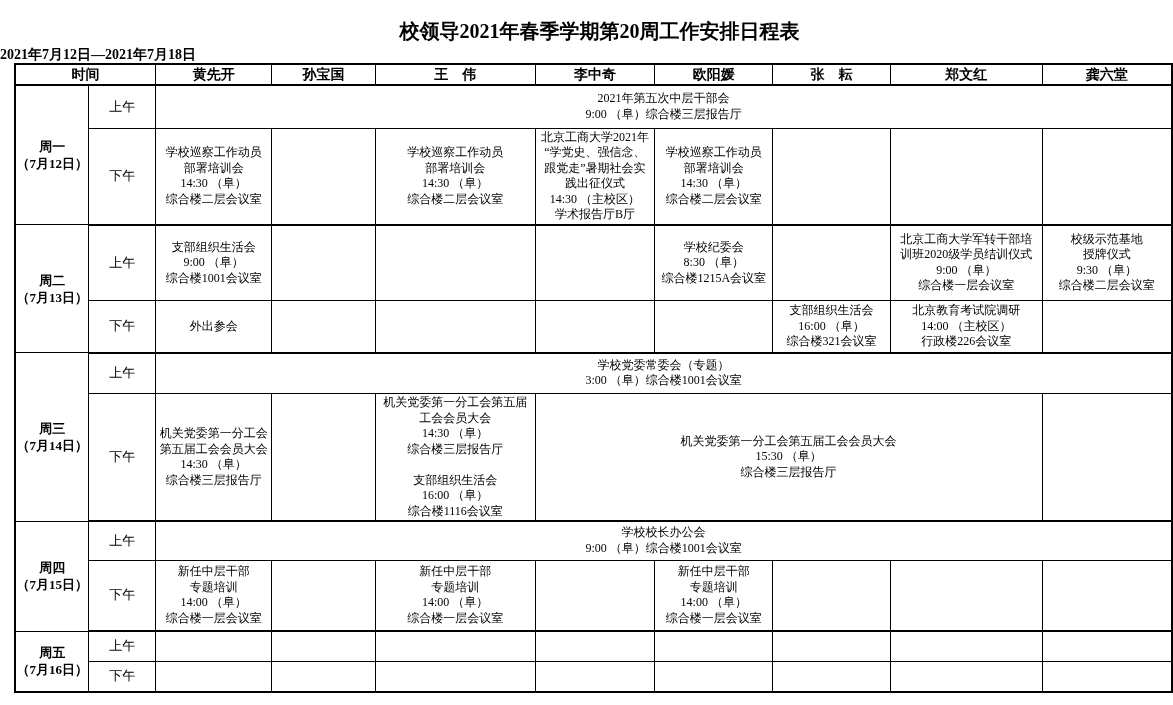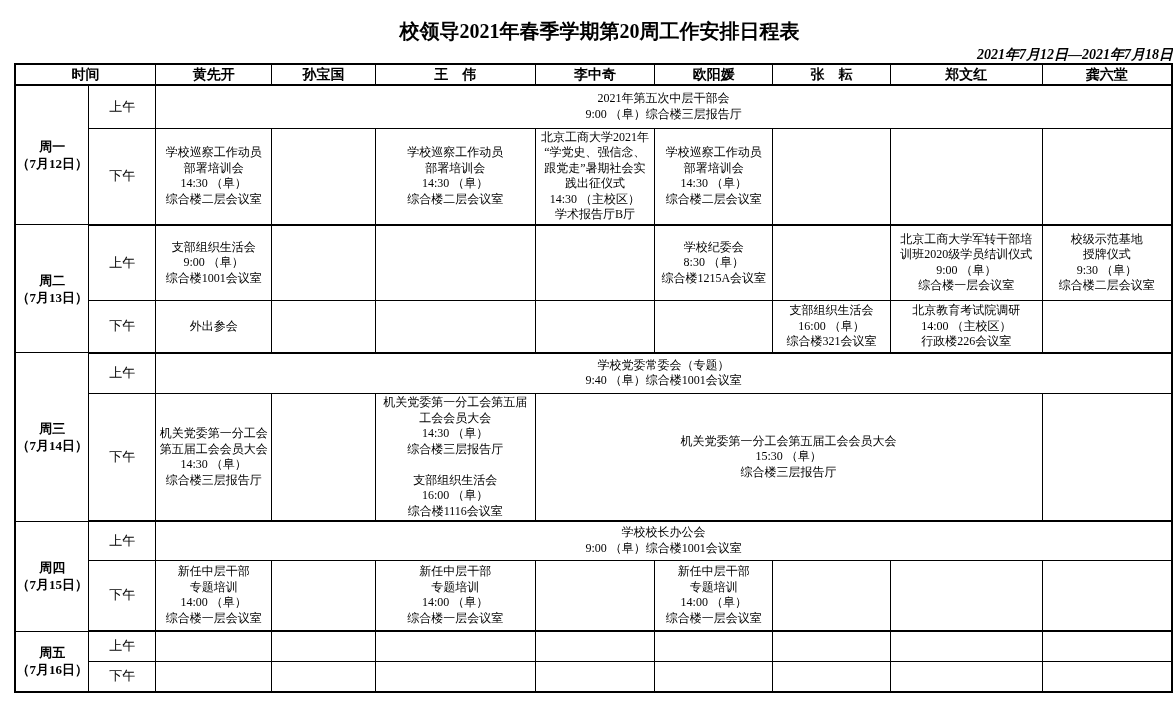--- a/index.html
+++ b/index.html
@@ -21,12 +21,11 @@
     padding-left: 26px;
   }
   .subtitle {
-    text-align: right;
+    text-align: left;
     font-weight: bold;
     font-size: 14px;
     line-height: 15px;
     margin: 4px 0 1px 0;
-    font-style: italic;
   }
   table.schedule {
     border-collapse: collapse;

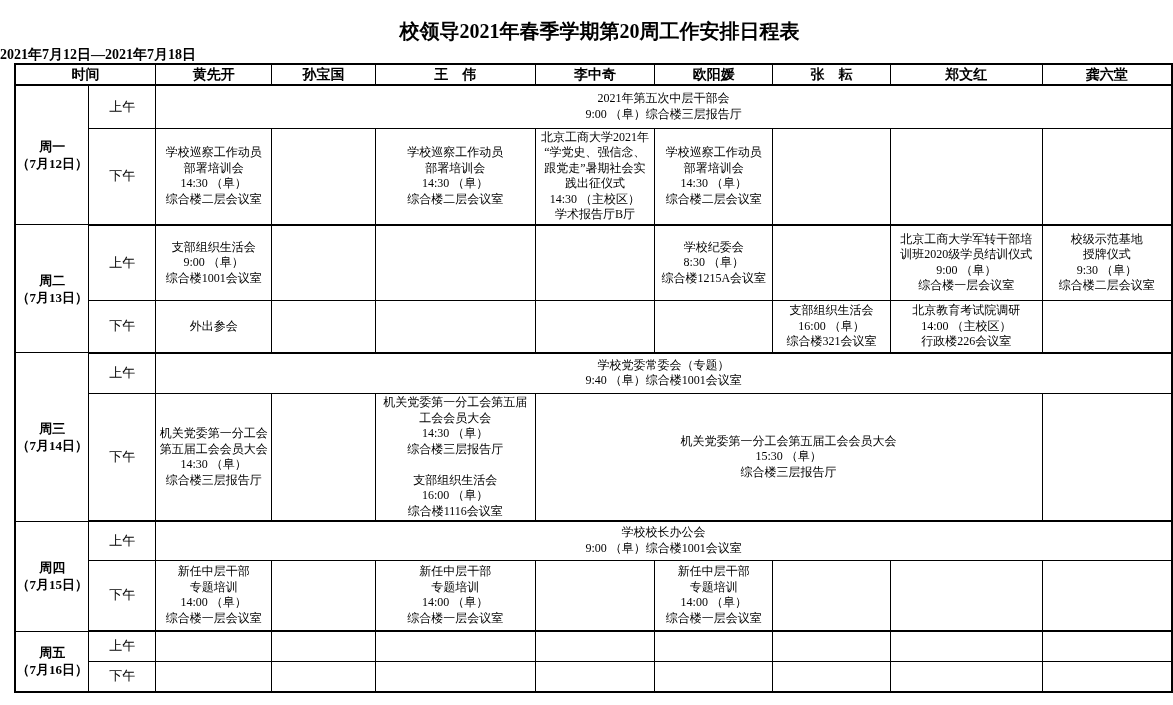--- a/index.html
+++ b/index.html
@@ -176,7 +176,7 @@
 （7月14日）</td>
         <td class="tod">上午</td>
         <td colspan="8" class="ev">学校党委常委会（专题）
-9:40 （阜）综合楼1001会议室</td>
+3:00 （阜）综合楼1001会议室</td>
       </tr>
       <tr style="height:124px" class="group-end">
         <td class="tod">下午</td>

